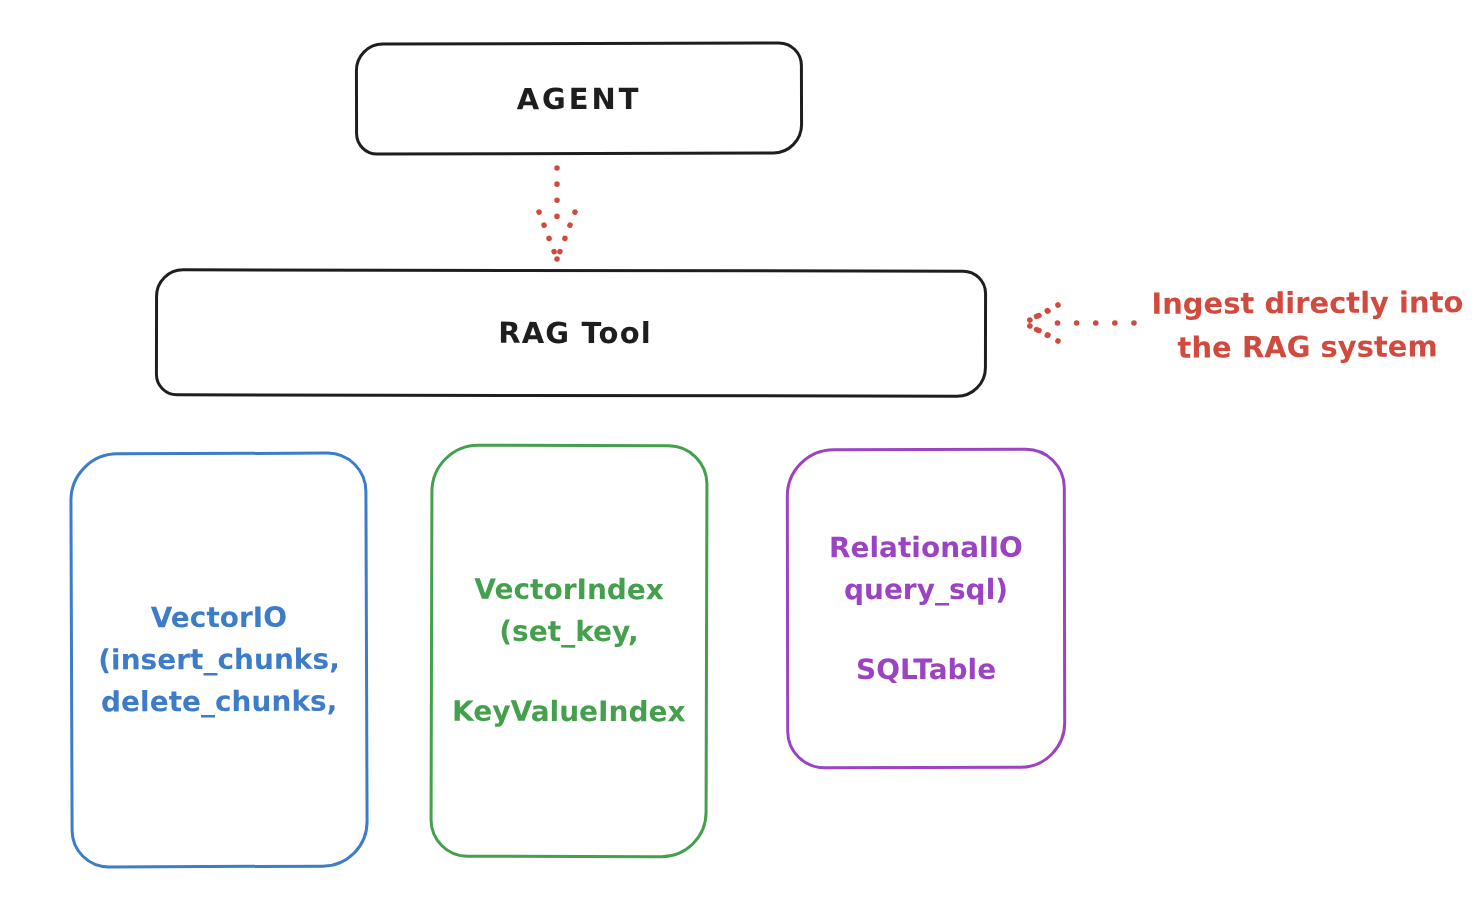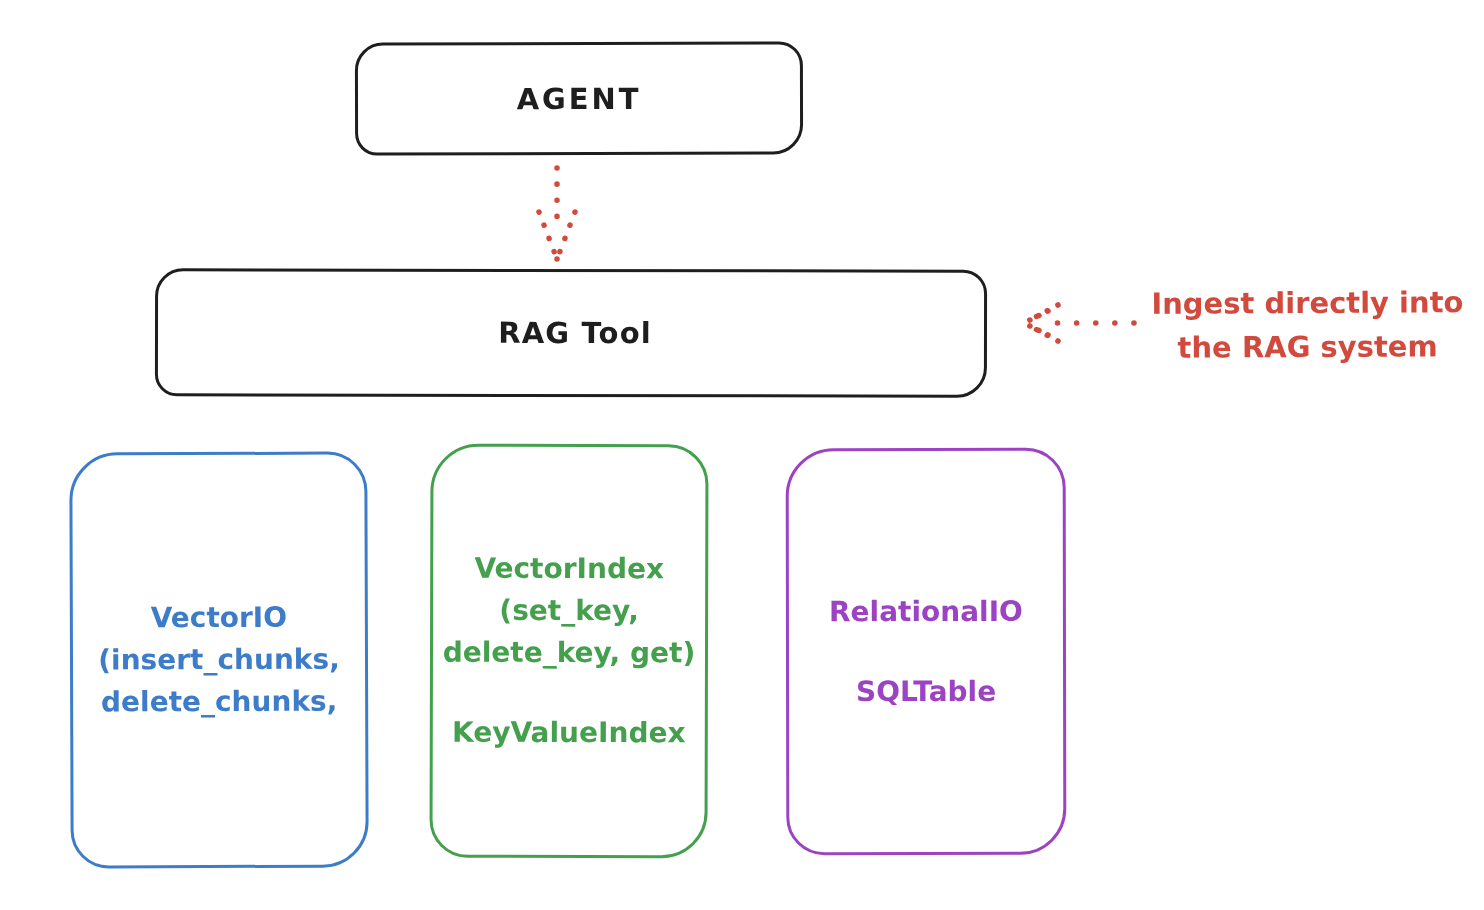--- a/index.html
+++ b/index.html
@@ -98,7 +98,7 @@
   }
   .backend-relational {
     left: 786px; top: 448px;
-    width: 280px; height: 407px;
+    width: 280px; height: 321px;
     color: var(--purple, #9c43c4);
     transform: rotate(-0.1deg);
   }

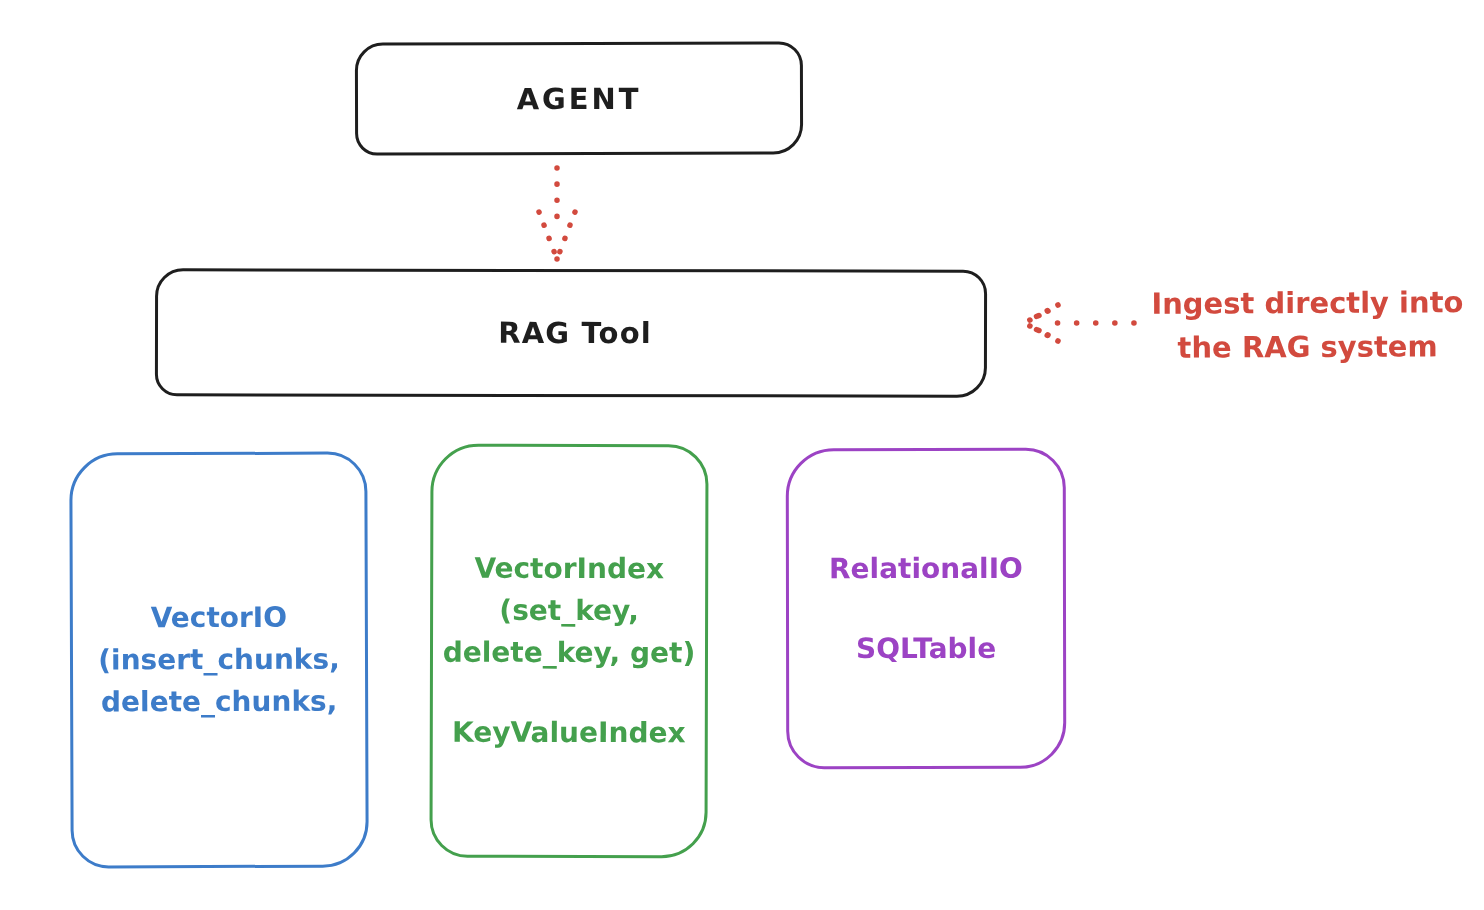--- a/index.html
+++ b/index.html
@@ -159,6 +159,7 @@
   <div class="backend-node backend-relational">
     <div class="backend-lines">
       <div>RelationalIO</div>
+      <div>query_sql)</div>
     </div>
     <div class="backend-index">SQLTable</div>
   </div>

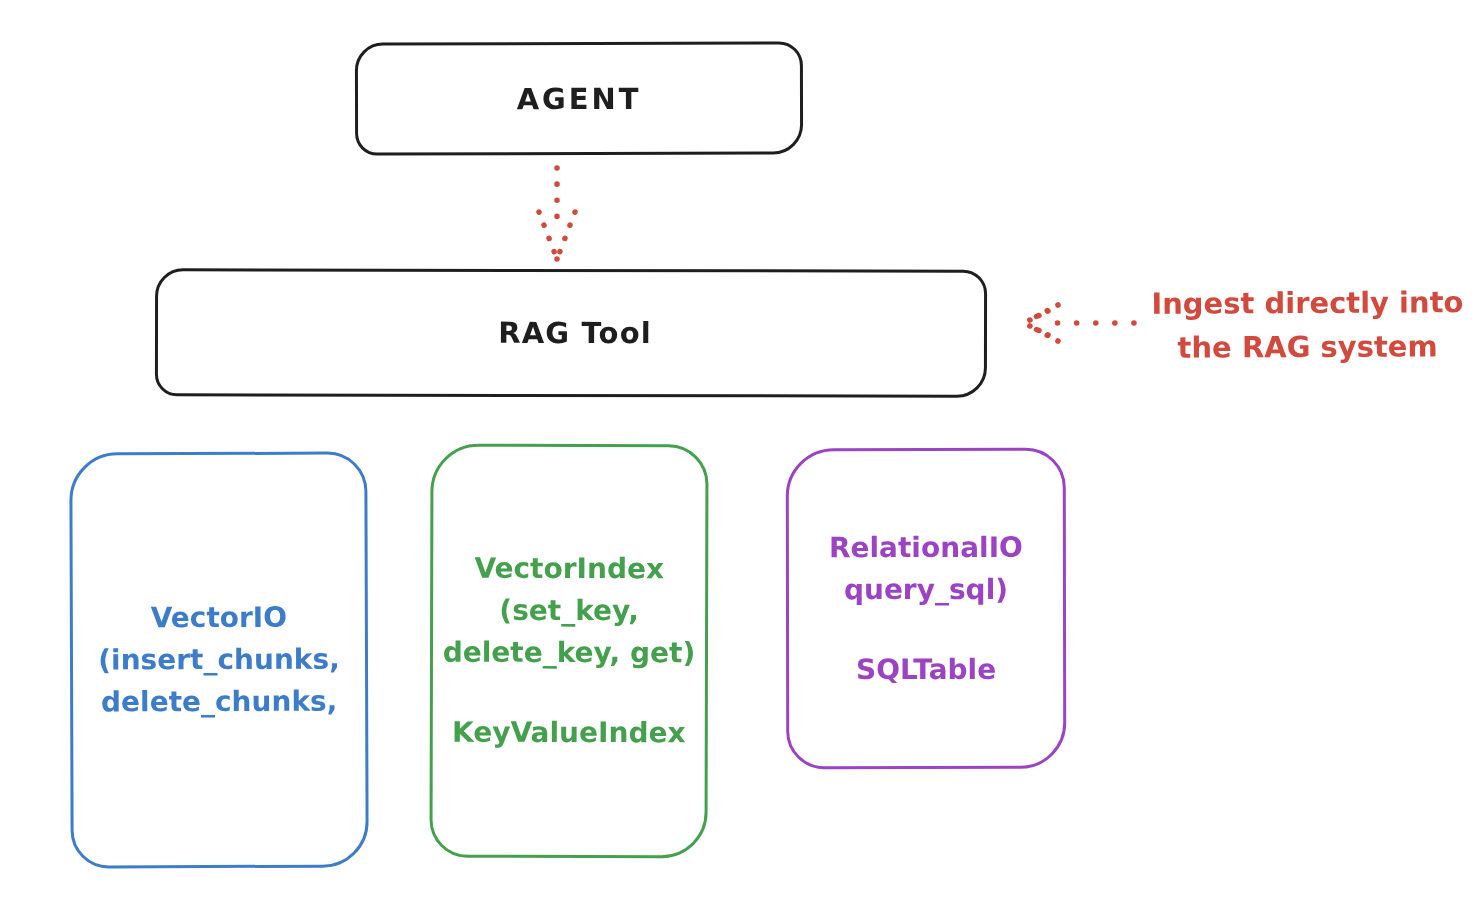--- a/index.html
+++ b/index.html
@@ -151,7 +151,6 @@
     <div class="backend-lines">
       <div>VectorIndex</div>
       <div>(set_key,</div>
-      <div>delete_key, get)</div>
     </div>
     <div class="backend-index">KeyValueIndex</div>
   </div>

